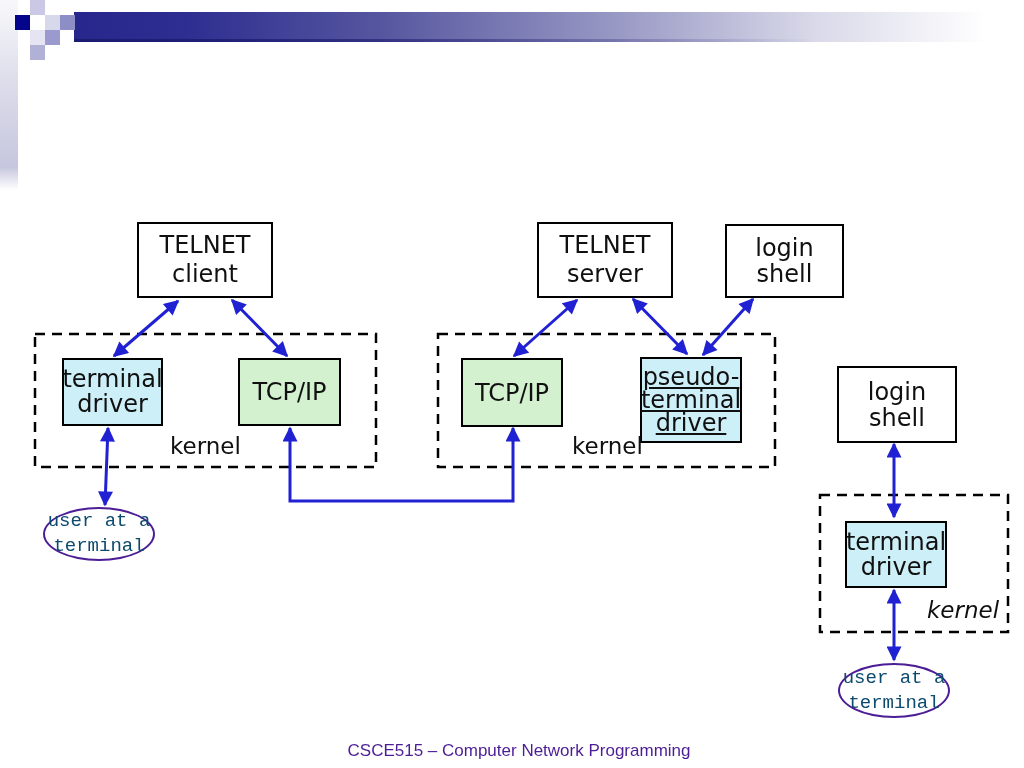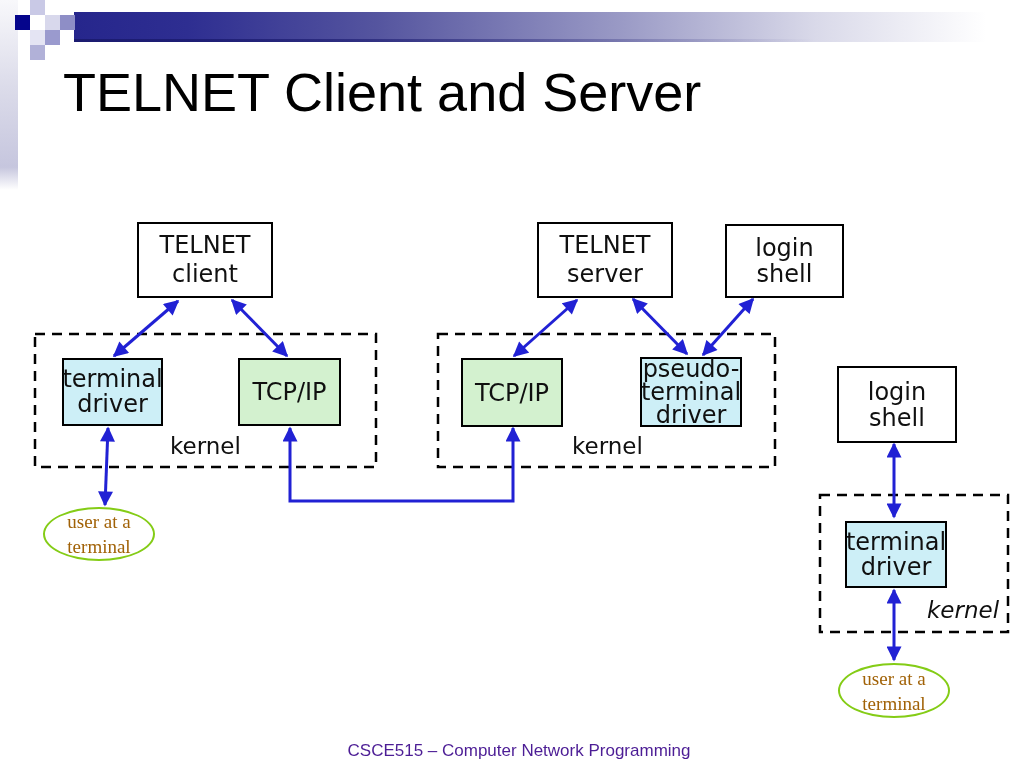--- a/index.html
+++ b/index.html
@@ -56,7 +56,6 @@
     <div class="sq" style="left:30px;top:45px;background:#b1b1d8;"></div>
   </div>
 
-  <div class="title">TELNET Client and Server</div>
 
   <svg class="layer" width="1024" height="768" viewBox="0 0 1024 768">
     <defs>

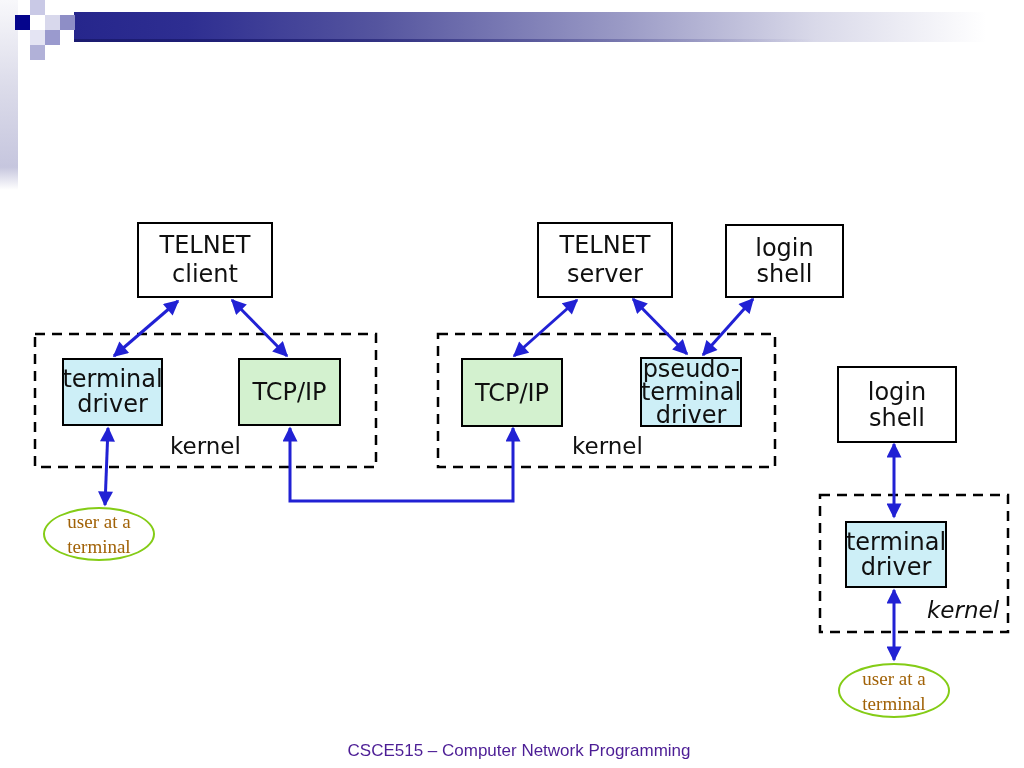--- a/index.html
+++ b/index.html
@@ -94,7 +94,7 @@
 driver</div>
   <div class="box green" style="left:238px;top:358px;width:103px;height:68px;">TCP/IP</div>
   <div class="box green" style="left:461px;top:358px;width:102px;height:69px;">TCP/IP</div>
-  <div class="box cyan" style="left:640px;top:357px;width:102px;height:70px;line-height:23px;">pseudo-
+  <div class="box cyan" style="left:640px;top:357px;width:102px;height:86px;line-height:23px;text-decoration:underline;">pseudo-
 terminal
 driver</div>
 

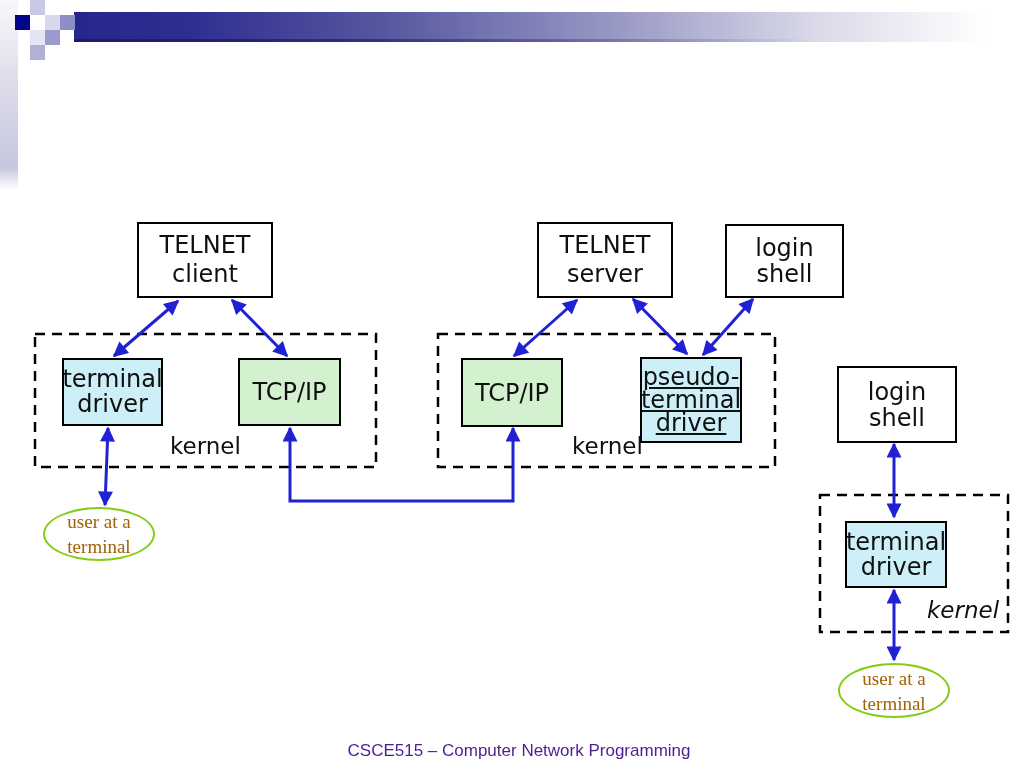--- a/index.html
+++ b/index.html
@@ -30,9 +30,9 @@
     font-size:24px;line-height:26px;color:#101010;}
   .cyan{background:#cdeff7;}
   .green{background:#d3f1cf;}
-  .ellipse{position:absolute;box-sizing:border-box;background:#fff;border:2px solid #84cc16;border-radius:50%;
+  .ellipse{position:absolute;box-sizing:border-box;background:#fff;border:2px solid #4c1d95;border-radius:50%;
     display:flex;align-items:center;justify-content:center;text-align:center;white-space:pre-line;
-    font-family:Liberation Serif, serif;font-size:19px;line-height:25px;color:#a16207;}
+    font-family:Liberation Mono, monospace;font-size:19px;line-height:25px;color:#0c4a6e;}
   .klabel{position:absolute;font-family:"DejaVu Sans","Liberation Sans",sans-serif;
     font-size:23px;color:#101010;white-space:nowrap;}
   .italic{font-style:italic;}

